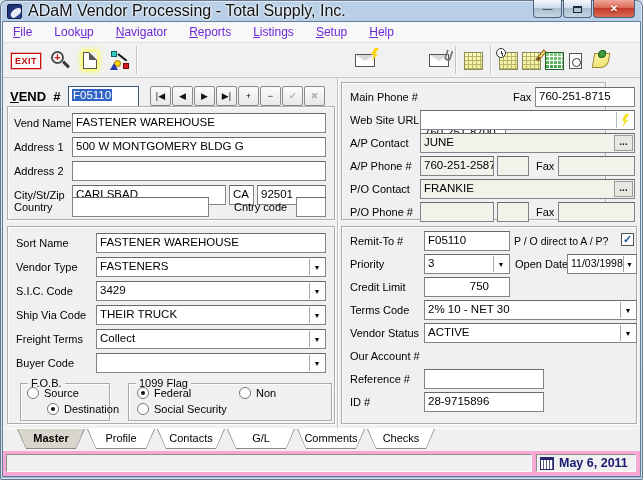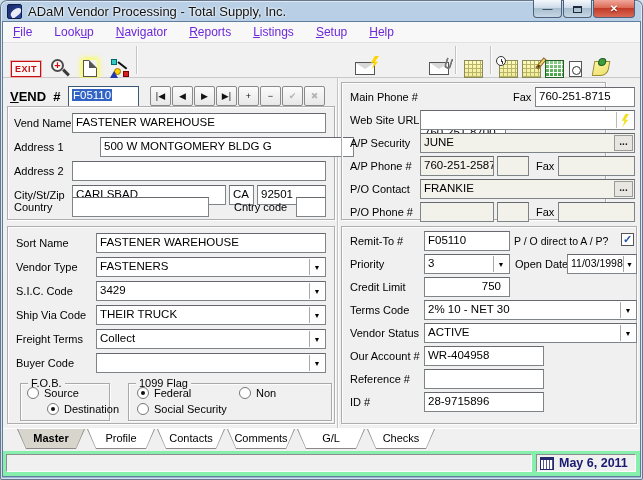--- a/index.html
+++ b/index.html
@@ -13,7 +13,7 @@
   .titlebar { position:absolute; left:0; top:0; right:0; height:22px; display:flex; align-items:center; padding-left:7px; }
   .app-icon { width:15px; height:15px; background:linear-gradient(135deg,#1b2a6b,#2b4aa0); border:1px solid #101c45; border-radius:2px; position:relative; overflow:hidden; }
   .app-icon::after { content:""; position:absolute; left:2px; top:4px; width:12px; height:7px; background:#e8ecf8; border-radius:50% 50% 50% 0; transform:rotate(-35deg); }
-  .title-text { margin-left:6px; font-size:13px; color:#111; text-shadow:0 0 3px #fff,0 0 3px #fff; white-space:nowrap; }
+  .title-text { margin-left:6px; font-size:16px; color:#111; text-shadow:0 0 3px #fff,0 0 3px #fff; white-space:nowrap; }
   .winbtns { position:absolute; right:8px; top:0; display:flex; }
   .winbtn { width:29px; height:18px; border:1px solid #4d627a; border-top:none; background:linear-gradient(#f4f8fb,#cfdceb 45%,#a9becf 50%,#c6d6e4); color:#1b2a3a; font-size:10px; line-height:17px; text-align:center; border-radius:0 0 4px 4px; margin-left:1px; }
   .winbtn.close { width:42px; background:linear-gradient(#f0a79b,#dc6a57 45%,#c23a28 50%,#d96a55); color:#fff; font-weight:bold; text-shadow:0 1px 1px #7a1505; }

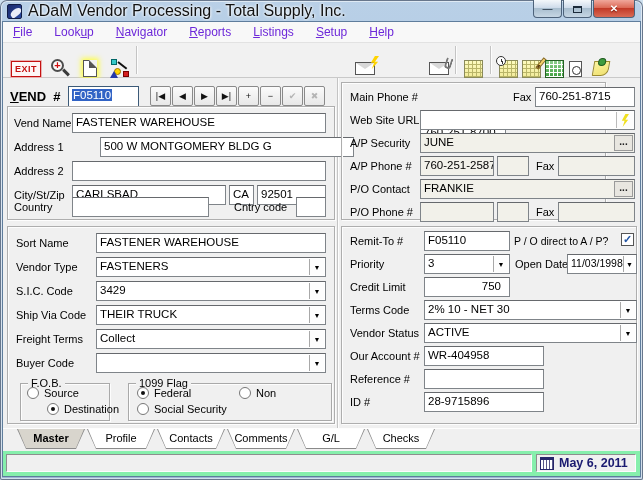--- a/index.html
+++ b/index.html
@@ -26,7 +26,7 @@
   .menu-item { font-size:12px; color:#6d28d9; white-space:nowrap; }
 
   .toolbar { position:absolute; left:0; top:21px; width:637px; height:35px; background:#f1f1f1; border-bottom:1px solid #c9c9c9; }
-  .tbtn { position:absolute; top:5px; height:25px; display:flex; align-items:center; justify-content:center;margin-top:8px; }
+  .tbtn { position:absolute; top:5px; height:25px; display:flex; align-items:center; justify-content:center; }
   .tb-sep { position:absolute; top:3px; width:2px; height:28px; border-left:1px solid #c4c4c4; border-right:1px solid #fdfdfd; }
   .i-exit { font-size:9px; font-weight:bold; color:#c41010; border:1px solid #c41010; outline:1px solid #e9b0b0; padding:2px 3px; background:#fdf6f6; letter-spacing:.5px; }
   .i-zoom { position:relative; width:22px; height:22px; }

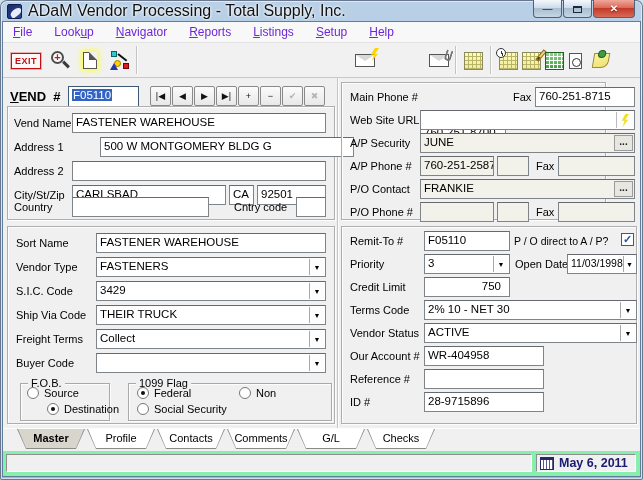--- a/index.html
+++ b/index.html
@@ -60,7 +60,7 @@
   .vsep { position:absolute; left:334px; top:0; width:2px; height:350px; border-left:1px solid #c4c4c4; border-right:1px solid #fdfdfd; }
   .panel { position:absolute; border:1px solid #aeaeae; box-shadow:inset 1px 1px 0 #fdfdfd, 1px 1px 0 #fdfdfd; }
   .lbl { position:absolute; font-size:11px; color:#000; white-space:nowrap; }
-  .fld { position:absolute; height:20px; background:#fff; border:1px solid #7f8489; border-top-color:#66696d; font-size:11.5px; color:#000; padding:2px 8px 0 3px; white-space:nowrap; overflow:hidden; }
+  .fld { position:absolute; height:20px; background:#fff; border:1px solid #7f8489; border-top-color:#66696d; font-size:11.5px; color:#000; padding:2px 20px 0 3px; white-space:nowrap; overflow:hidden; }
   .fld.gray { background:#f2f1ea; }
   .fld.r { text-align:right; }
   .combo { padding-right:18px; }

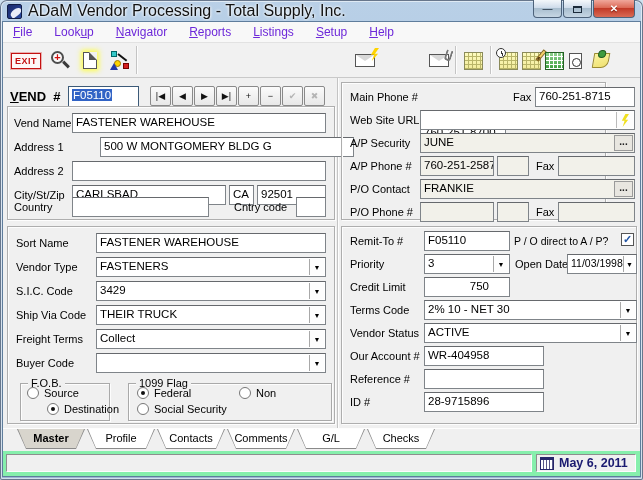--- a/index.html
+++ b/index.html
@@ -208,7 +208,7 @@
         <span class="lbl" style="left:6px; top:10px;">Vend Name</span>
         <div class="fld" style="left:64px; top:6px; width:254px;"><span>FASTENER WAREHOUSE</span></div>
         <span class="lbl" style="left:6px; top:34px;">Address 1</span>
-        <div class="fld" style="left:64px; top:30px; width:254px;margin-left:28px;"><span>500 W MONTGOMERY BLDG G</span></div>
+        <div class="fld" style="left:64px; top:30px; width:254px;"><span>500 W MONTGOMERY BLDG G</span></div>
         <span class="lbl" style="left:6px; top:58px;">Address 2</span>
         <div class="fld" style="left:64px; top:54px; width:254px;"><span></span></div>
         <span class="lbl" style="left:6px; top:82px;">City/St/Zip</span>

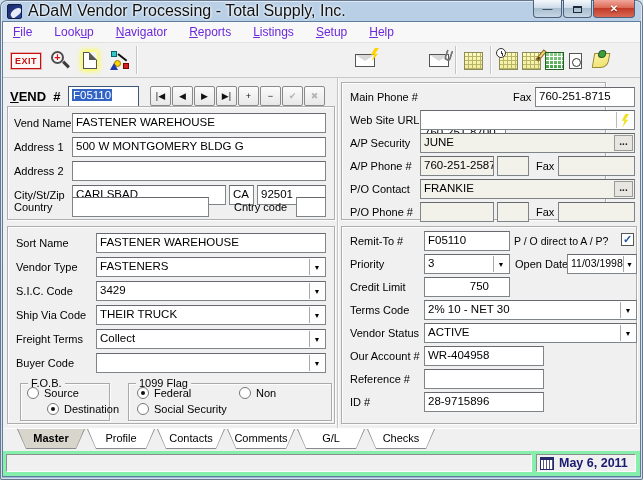--- a/index.html
+++ b/index.html
@@ -230,7 +230,7 @@
         <span class="lbl" style="left:8px; top:31px;">Web Site URL</span>
         <div class="fld" style="left:78px; top:27px; width:215px;"><span></span><span class="flash-btn"><span></span></span></div>
 
-        <span class="lbl" style="left:8px; top:54px;">A/P  Security</span>
+        <span class="lbl" style="left:8px; top:54px;">A/P  Contact</span>
         <div class="fld gray" style="left:78px; top:50px; width:215px;"><span>JUNE</span><span class="mini-btn"><span>...</span></span></div>
 
         <span class="lbl" style="left:8px; top:77px;">A/P  Phone #</span>

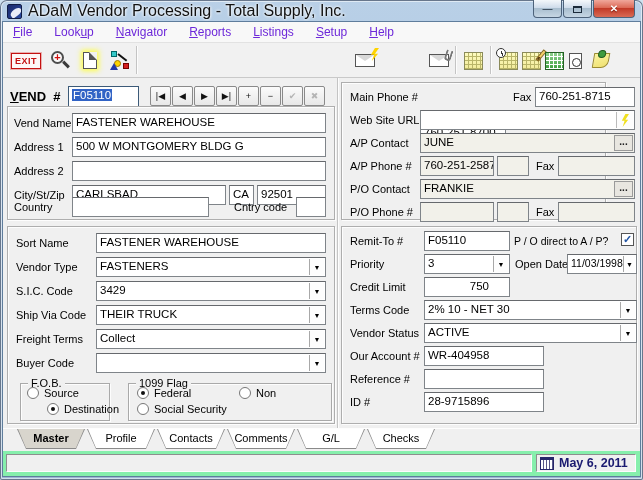--- a/index.html
+++ b/index.html
@@ -317,7 +317,6 @@
         <div class="fld combo" style="left:82px; top:96px; width:213px;"><span>ACTIVE</span><span class="arrow-btn">▼</span></div>
 
         <span class="lbl" style="left:8px; top:123px;">Our Account #</span>
-        <div class="fld" style="left:82px; top:119px; width:120px;"><span>WR-404958</span></div>
 
         <span class="lbl" style="left:8px; top:146px;">Reference #</span>
         <div class="fld" style="left:82px; top:142px; width:120px;"><span></span></div>

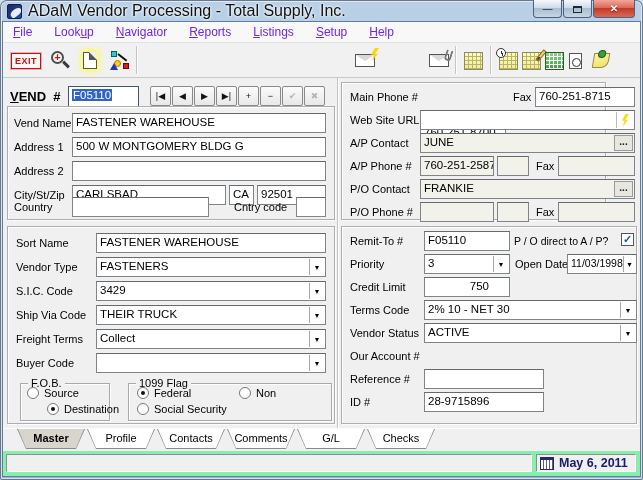--- a/index.html
+++ b/index.html
@@ -341,11 +341,11 @@
         </span>
       <span class="tab">
           <span class="tab-fill"></span>
+          <span class="tab-label">G/L</span>
+        </span>
+      <span class="tab">
+          <span class="tab-fill"></span>
           <span class="tab-label">Comments</span>
-        </span>
-      <span class="tab">
-          <span class="tab-fill"></span>
-          <span class="tab-label">G/L</span>
         </span>
       <span class="tab">
           <span class="tab-fill"></span>

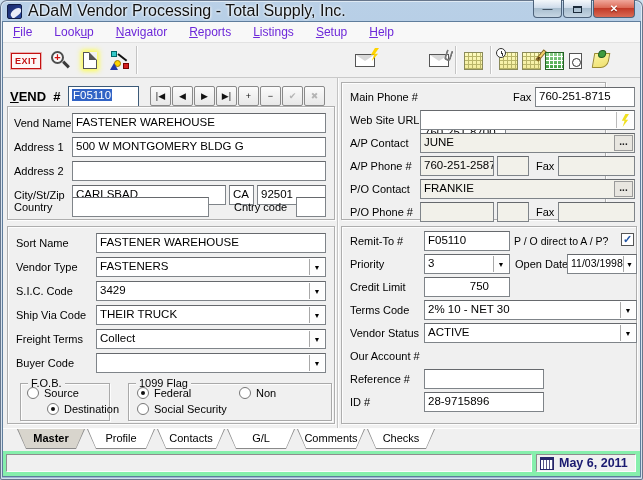--- a/index.html
+++ b/index.html
@@ -94,7 +94,7 @@
   .tab.active .tab-label { font-weight:bold; }
 
   
-  .statusbar { position:absolute; left:0; top:429px; width:637px; height:25px; background:#86efac; }
+  .statusbar { position:absolute; left:0; top:429px; width:637px; height:25px; background:#f9a8d4; }
   .sunken { position:absolute; border:1px solid; border-color:#8e8e8e #fdfdfd #fdfdfd #8e8e8e; background:#f0f0f0; }
   .status-msg { left:3px; top:3px; width:526px; height:18px; }
   .date-panel { left:533px; top:3px; width:100px; height:18px; display:flex; align-items:center; gap:5px; padding-left:3px; }

